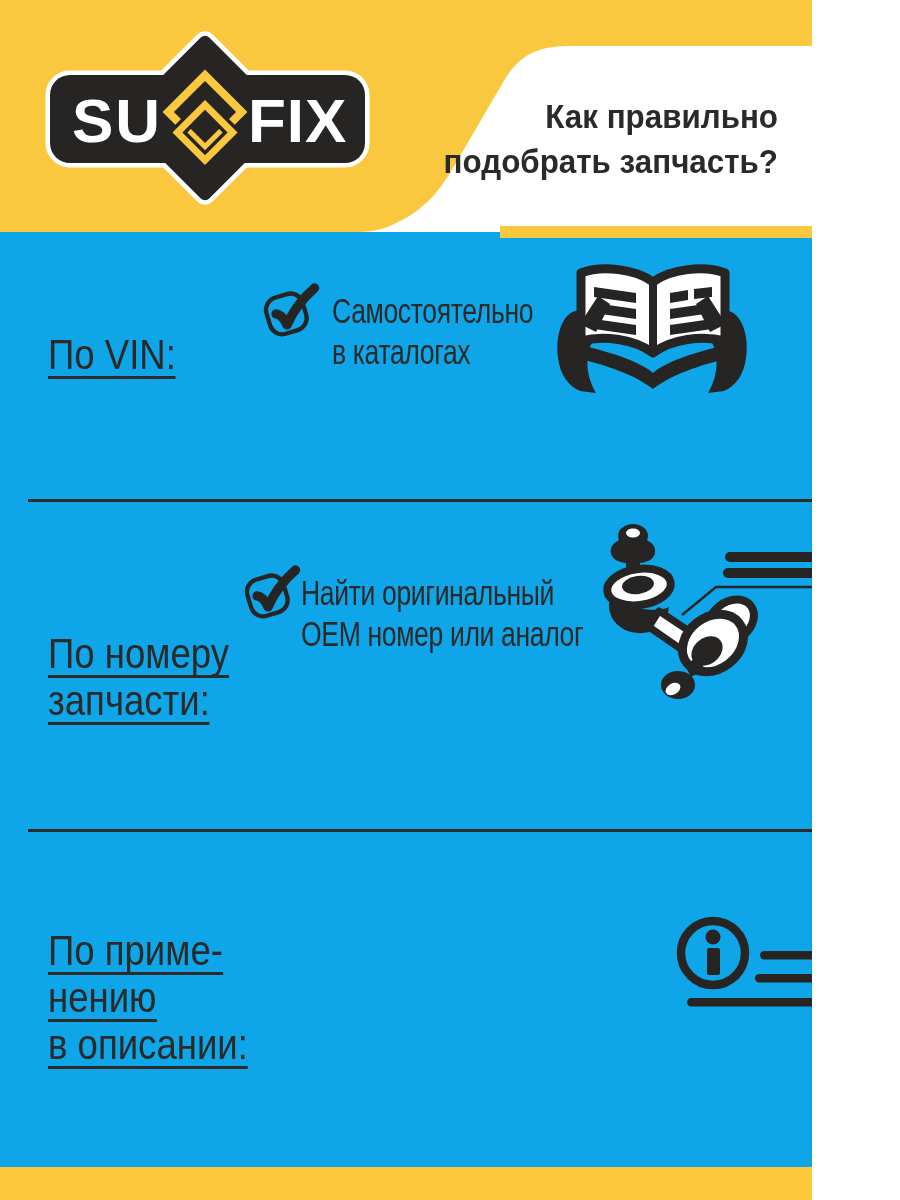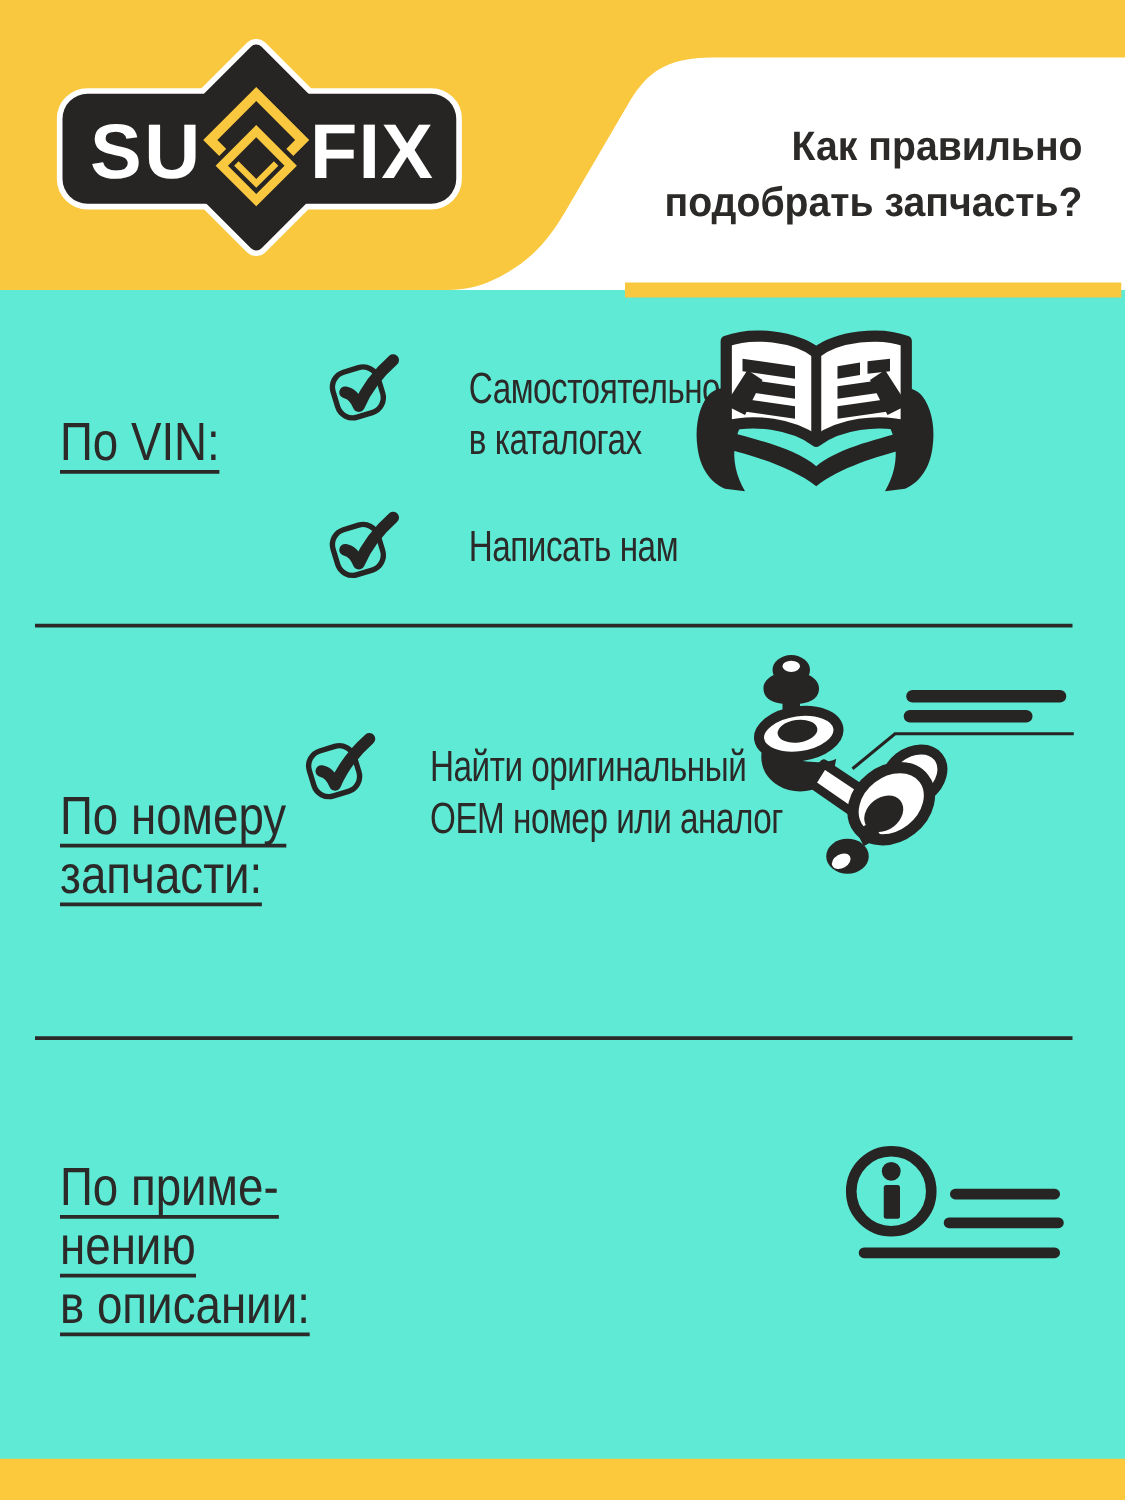--- a/index.html
+++ b/index.html
@@ -3,7 +3,7 @@
 <meta charset="utf-8">
 <style>
   html,body{margin:0;padding:0;background:#fff;}
-  .page{position:relative;width:900px;height:1200px;background:#5eead4;overflow:hidden;
+  .page{position:relative;width:812px;height:1200px;background:#0ea5e9;overflow:hidden;
         font-family:"Liberation Sans",sans-serif;color:#2b2a29;}
   .abs{position:absolute;}
   svg{display:block;}

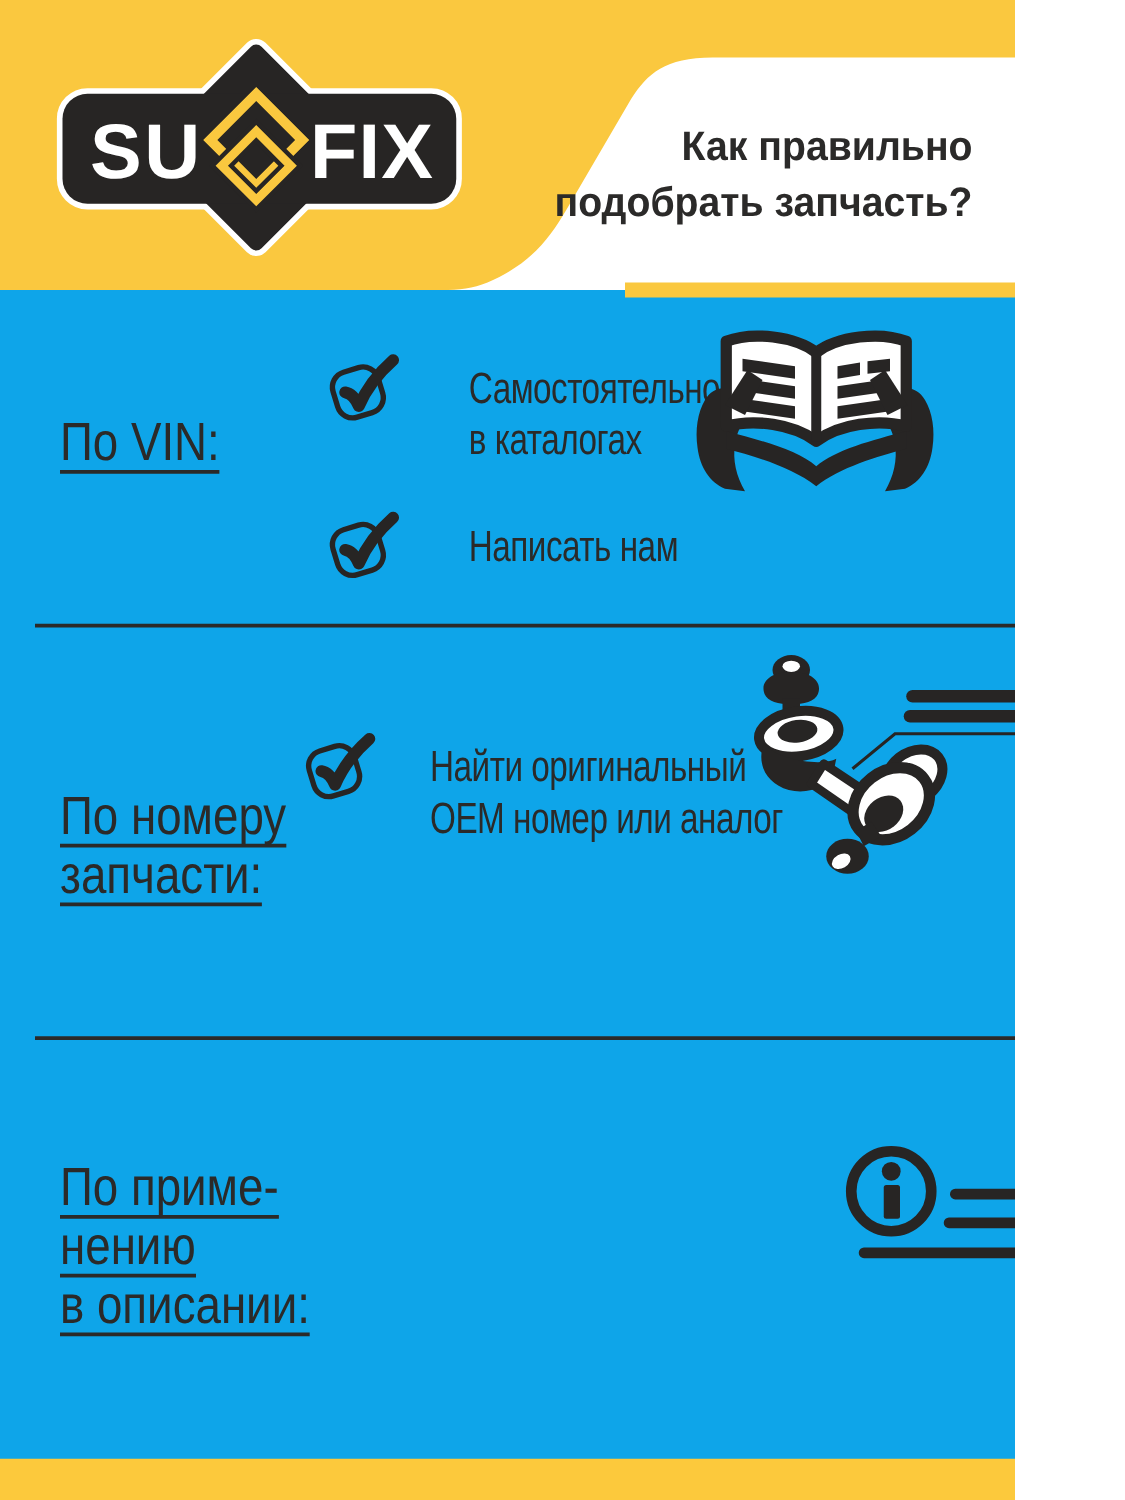--- a/index.html
+++ b/index.html
@@ -18,7 +18,7 @@
   .sec-label .line{line-height:36px;margin-bottom:4px;}
   .sec-label .u{display:inline-block;border-bottom:3px solid #2b2a29;padding-bottom:4px;}
 
-  .item{display:flex;align-items:flex-start;gap:43px;}
+  .item{display:flex;align-items:flex-start;}
   .item .txt{font-size:35px;line-height:41px;white-space:nowrap;letter-spacing:-.5px;
              transform:scaleX(.76);transform-origin:0 0;color:#2b2a29;}
   .item .txt.tall{line-height:43px;}

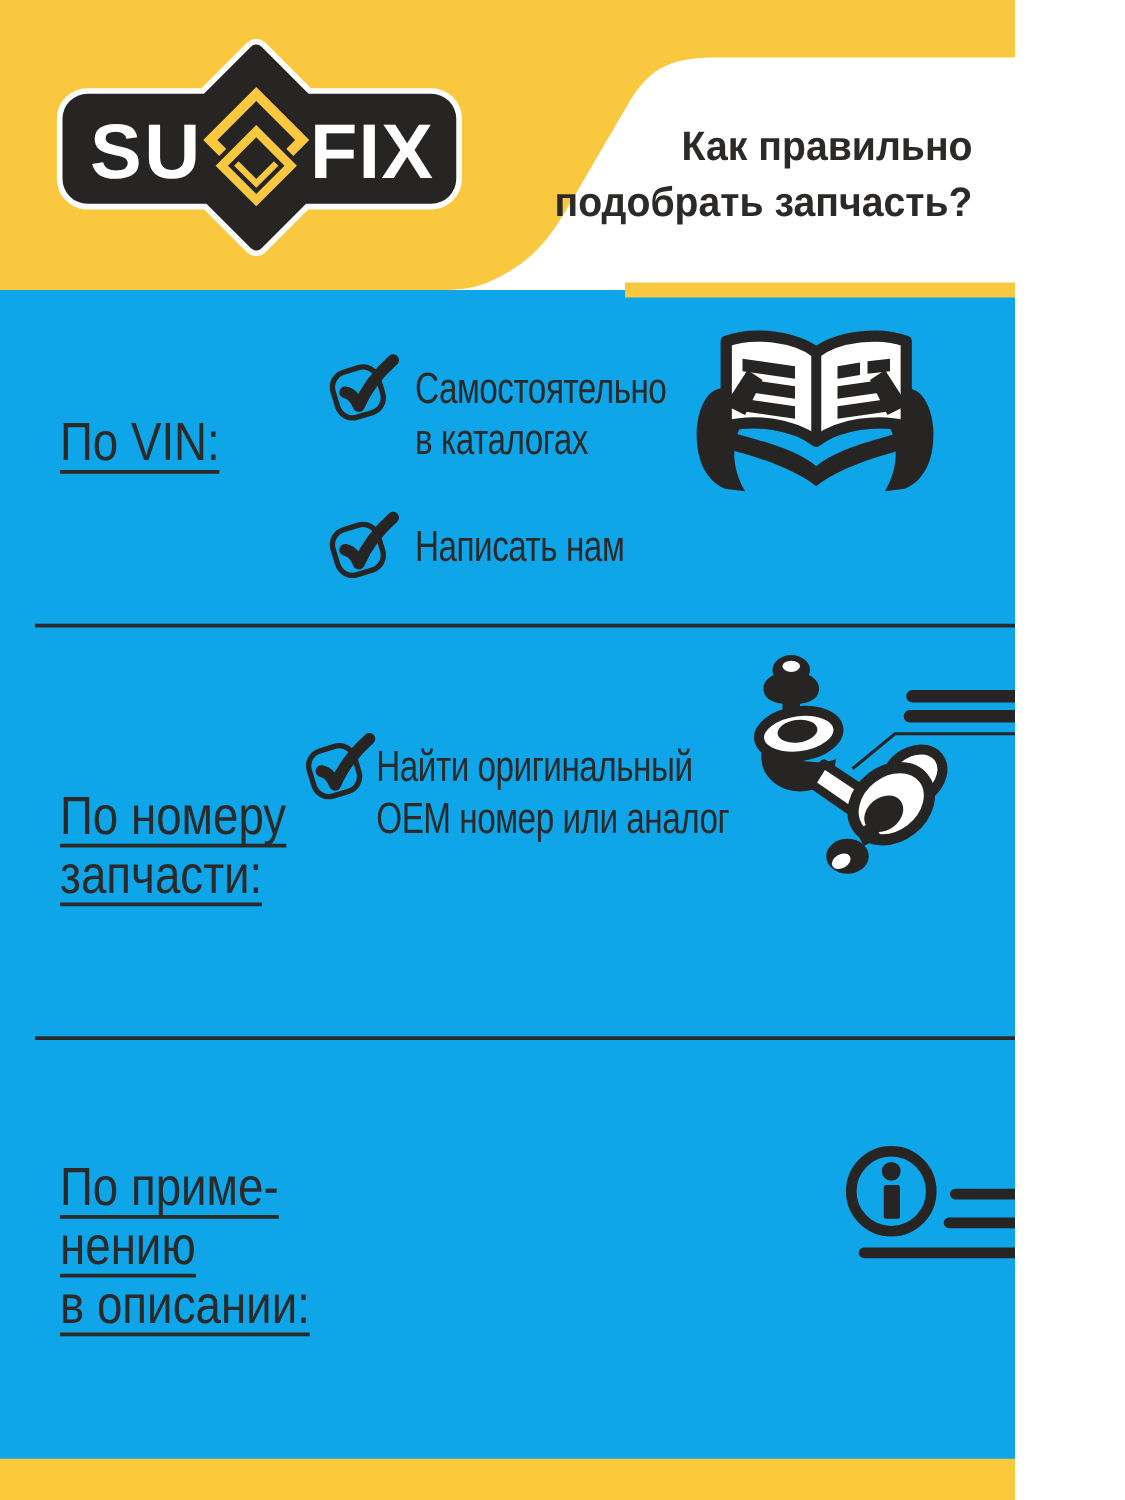--- a/index.html
+++ b/index.html
@@ -70,15 +70,6 @@
     </div>
   </div>
 
-  <div class="abs item" style="left:262px;top:408px">
-    <svg width="58" height="56" viewBox="0 0 74 70">
-      <rect x="7" y="16" width="48" height="48" rx="16" transform="rotate(-17 31 40)" fill="none" stroke="#272524" stroke-width="5.5"></rect>
-      <path d="M18 40 C24 41 29 47 32 54 C38 40 50 22 67 7" fill="none" stroke="#272524" stroke-width="12" stroke-linecap="round" stroke-linejoin="round"></path>
-    </svg>
-    <div class="txt" style="margin-left:12px;margin-top:9px">
-      <div>Написать нам</div>
-    </div>
-  </div>
 
   <svg class="abs" style="left:552px;top:262px" width="200" height="135" viewBox="0 0 200 135">
     <g fill="#272524">

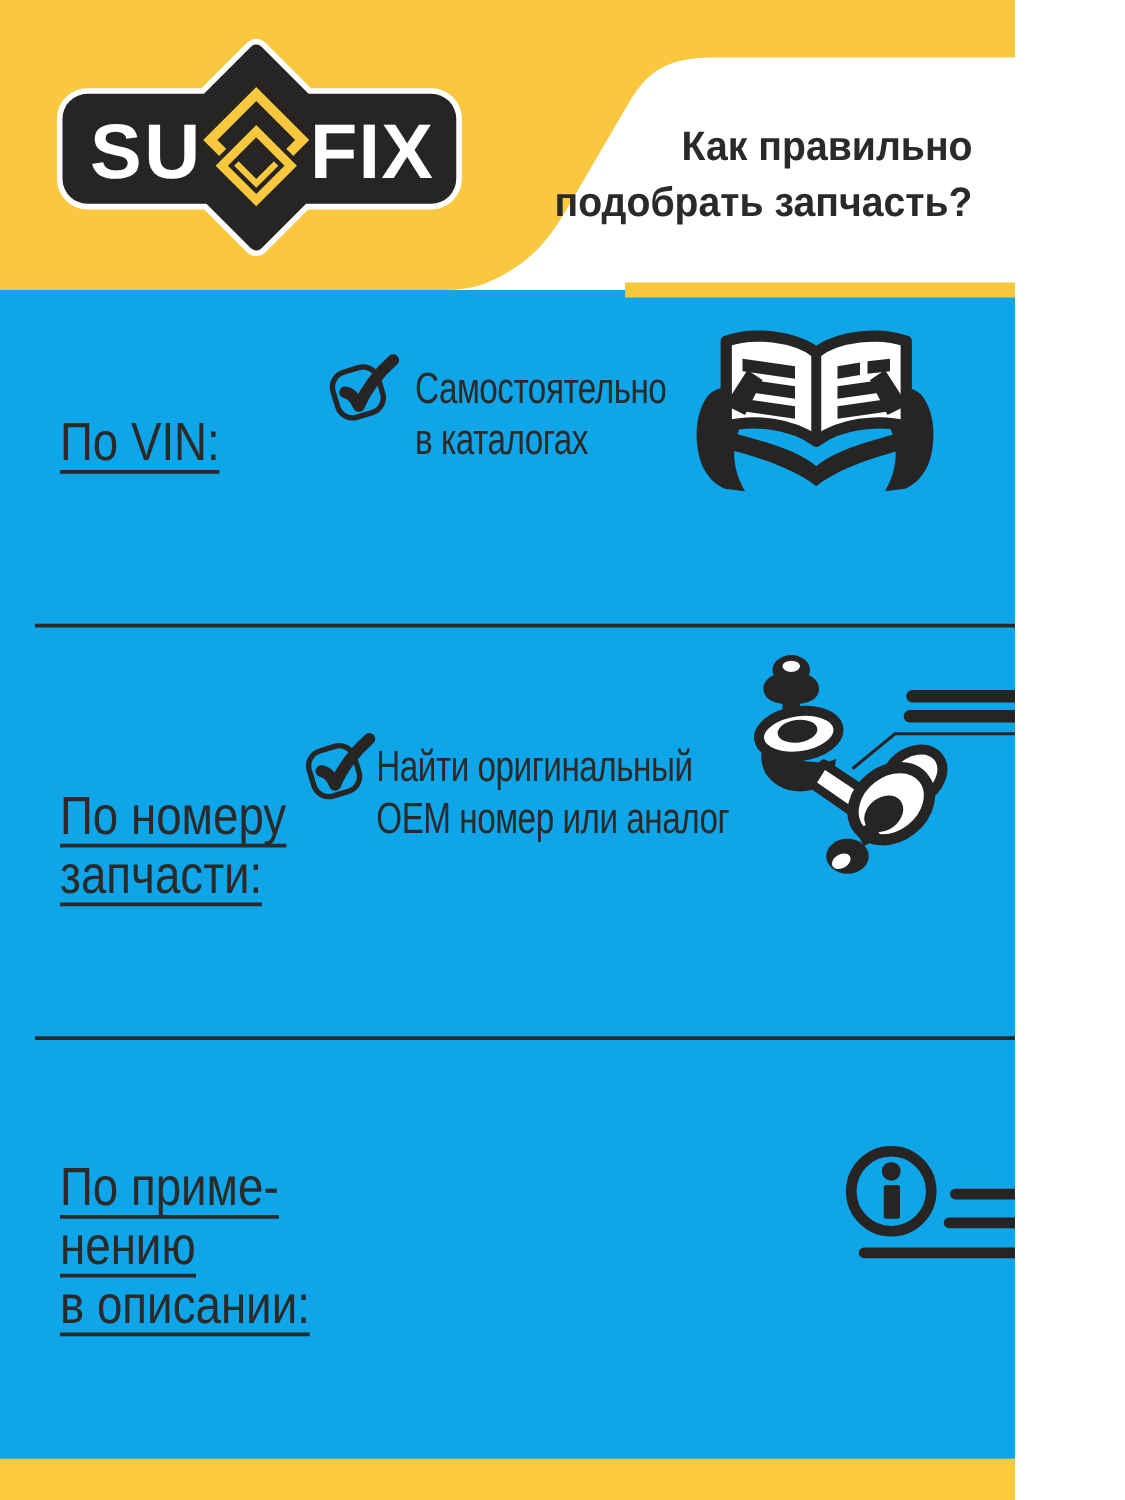--- a/index.html
+++ b/index.html
@@ -99,7 +99,7 @@
     <div class="line"><span class="u">запчасти:</span></div>
   </div>
 
-  <div class="abs item" style="left:243px;top:585px">
+  <div class="abs item" style="left:243px;top:564px">
     <svg width="58" height="56" viewBox="0 0 74 70">
       <rect x="7" y="16" width="48" height="48" rx="16" transform="rotate(-17 31 40)" fill="none" stroke="#272524" stroke-width="5.5"></rect>
       <path d="M18 40 C24 41 29 47 32 54 C38 40 50 22 67 7" fill="none" stroke="#272524" stroke-width="12" stroke-linecap="round" stroke-linejoin="round"></path>

